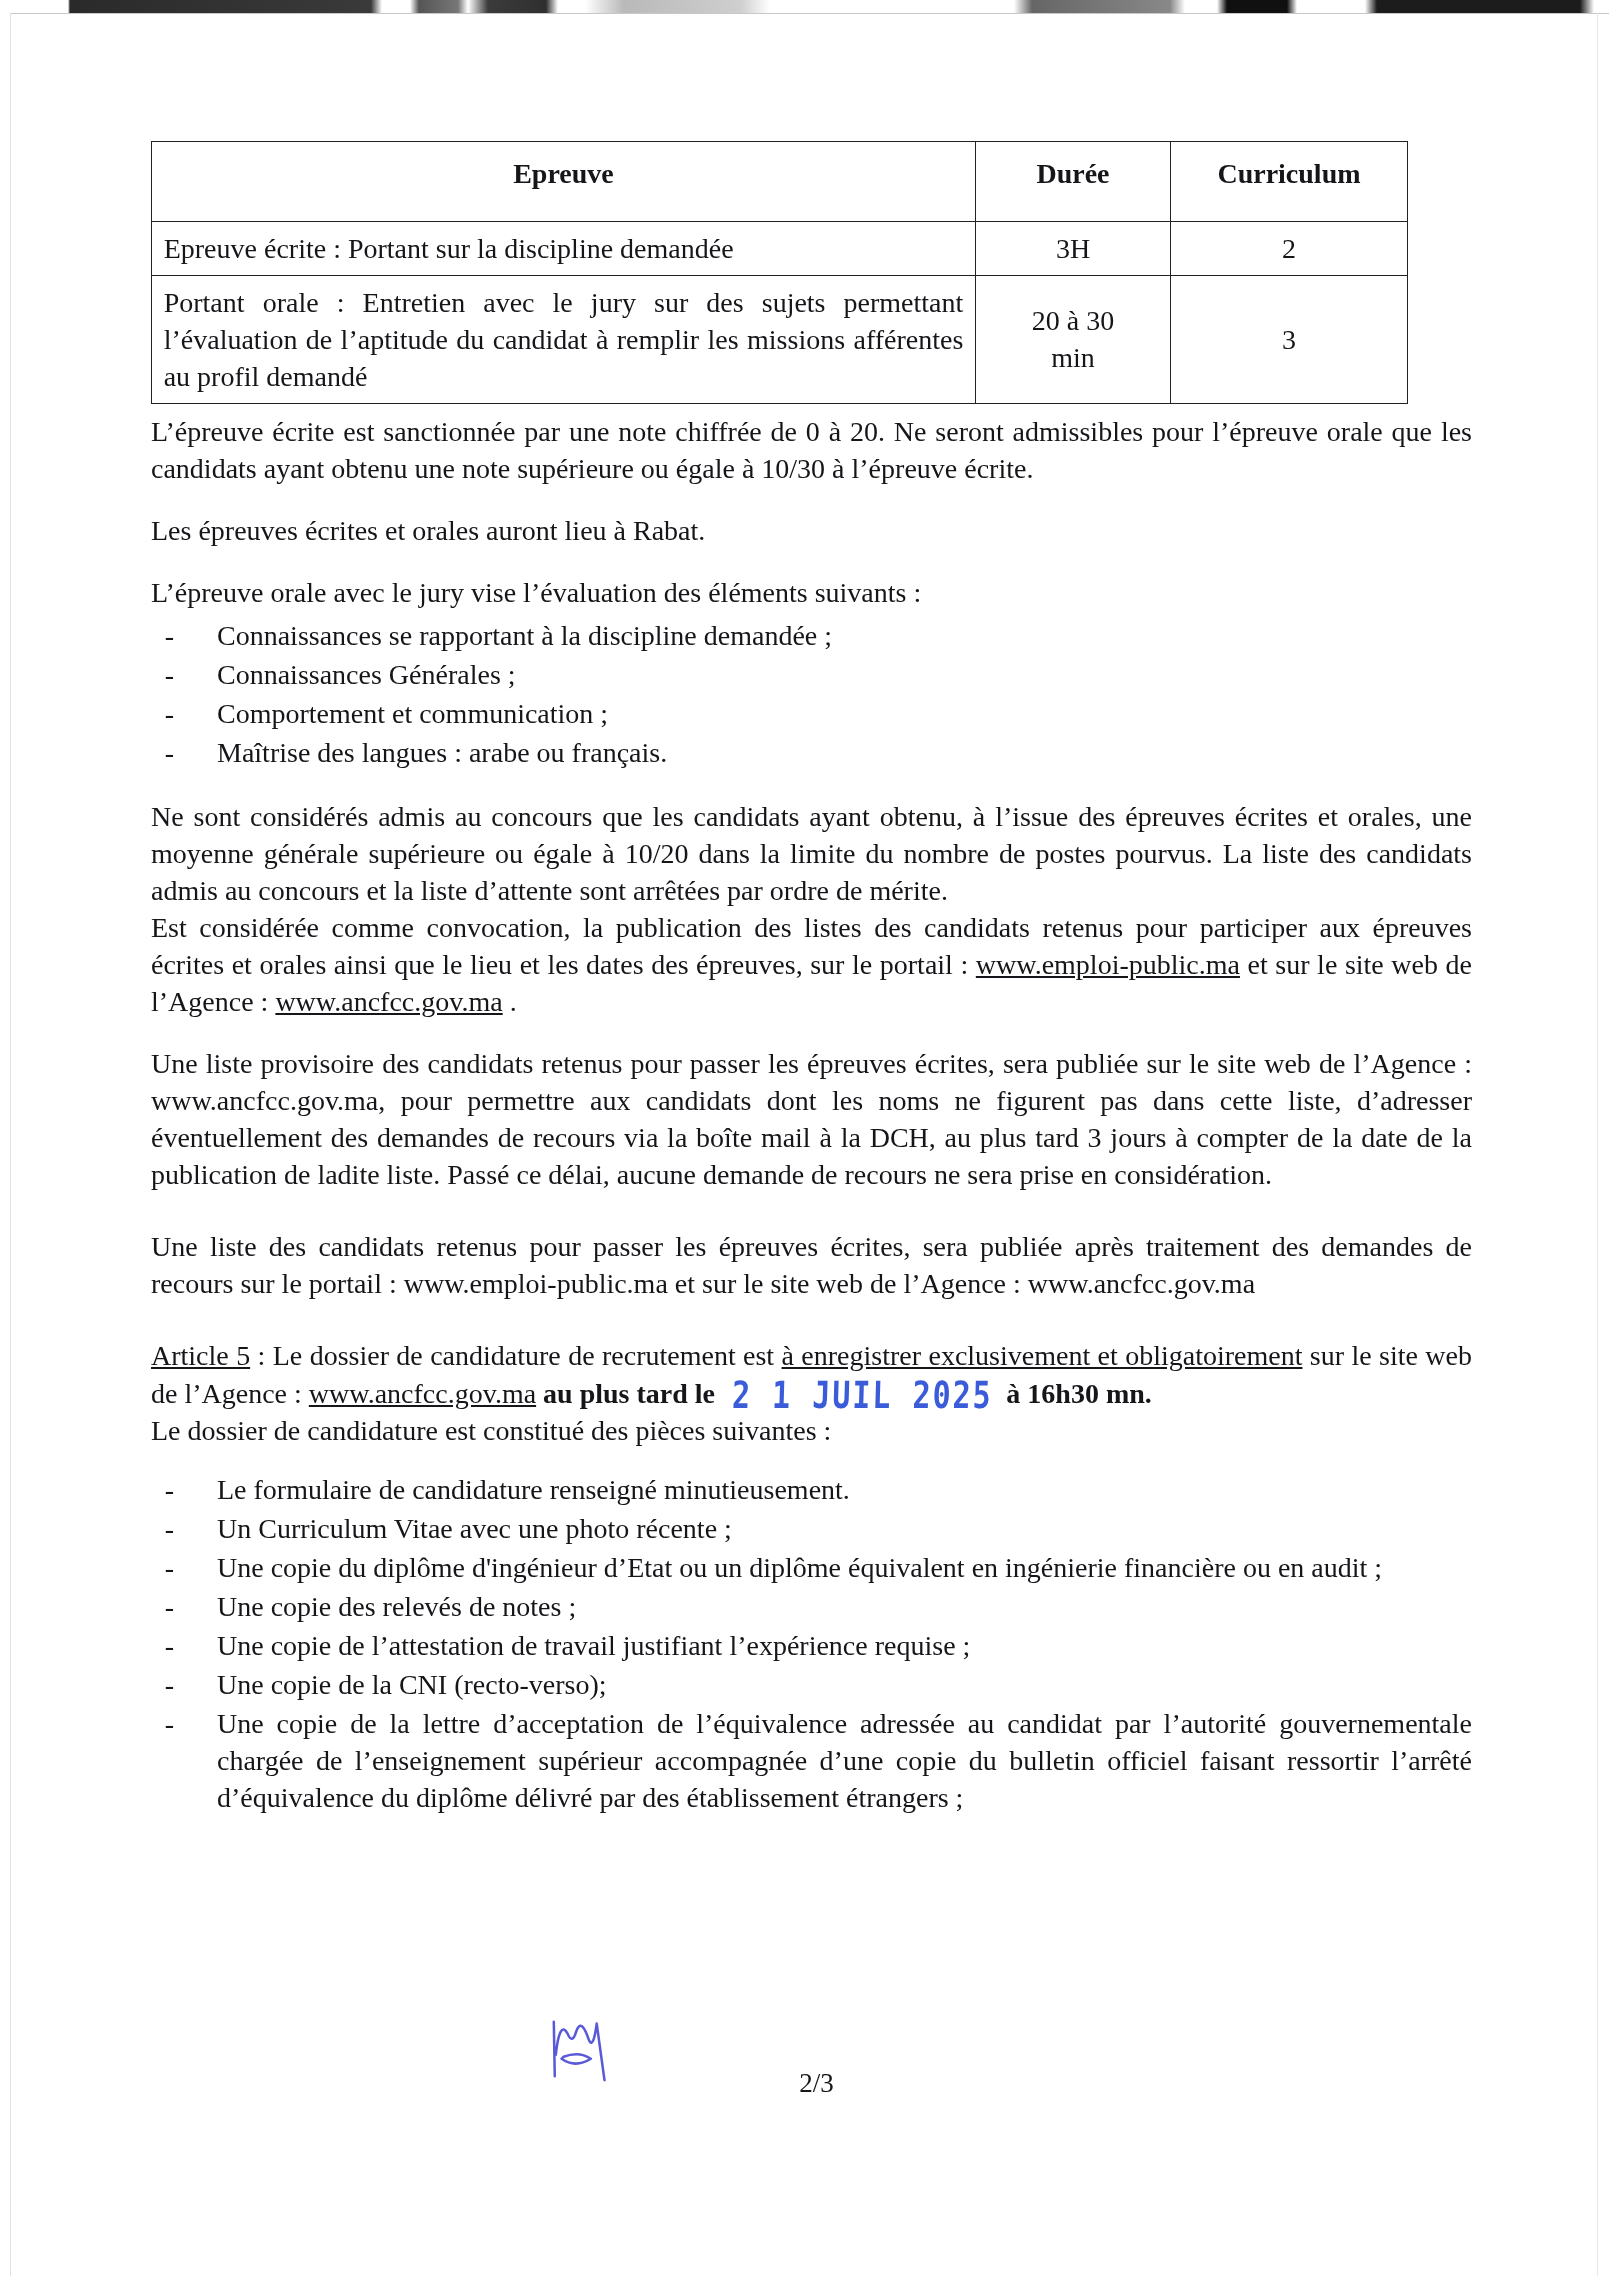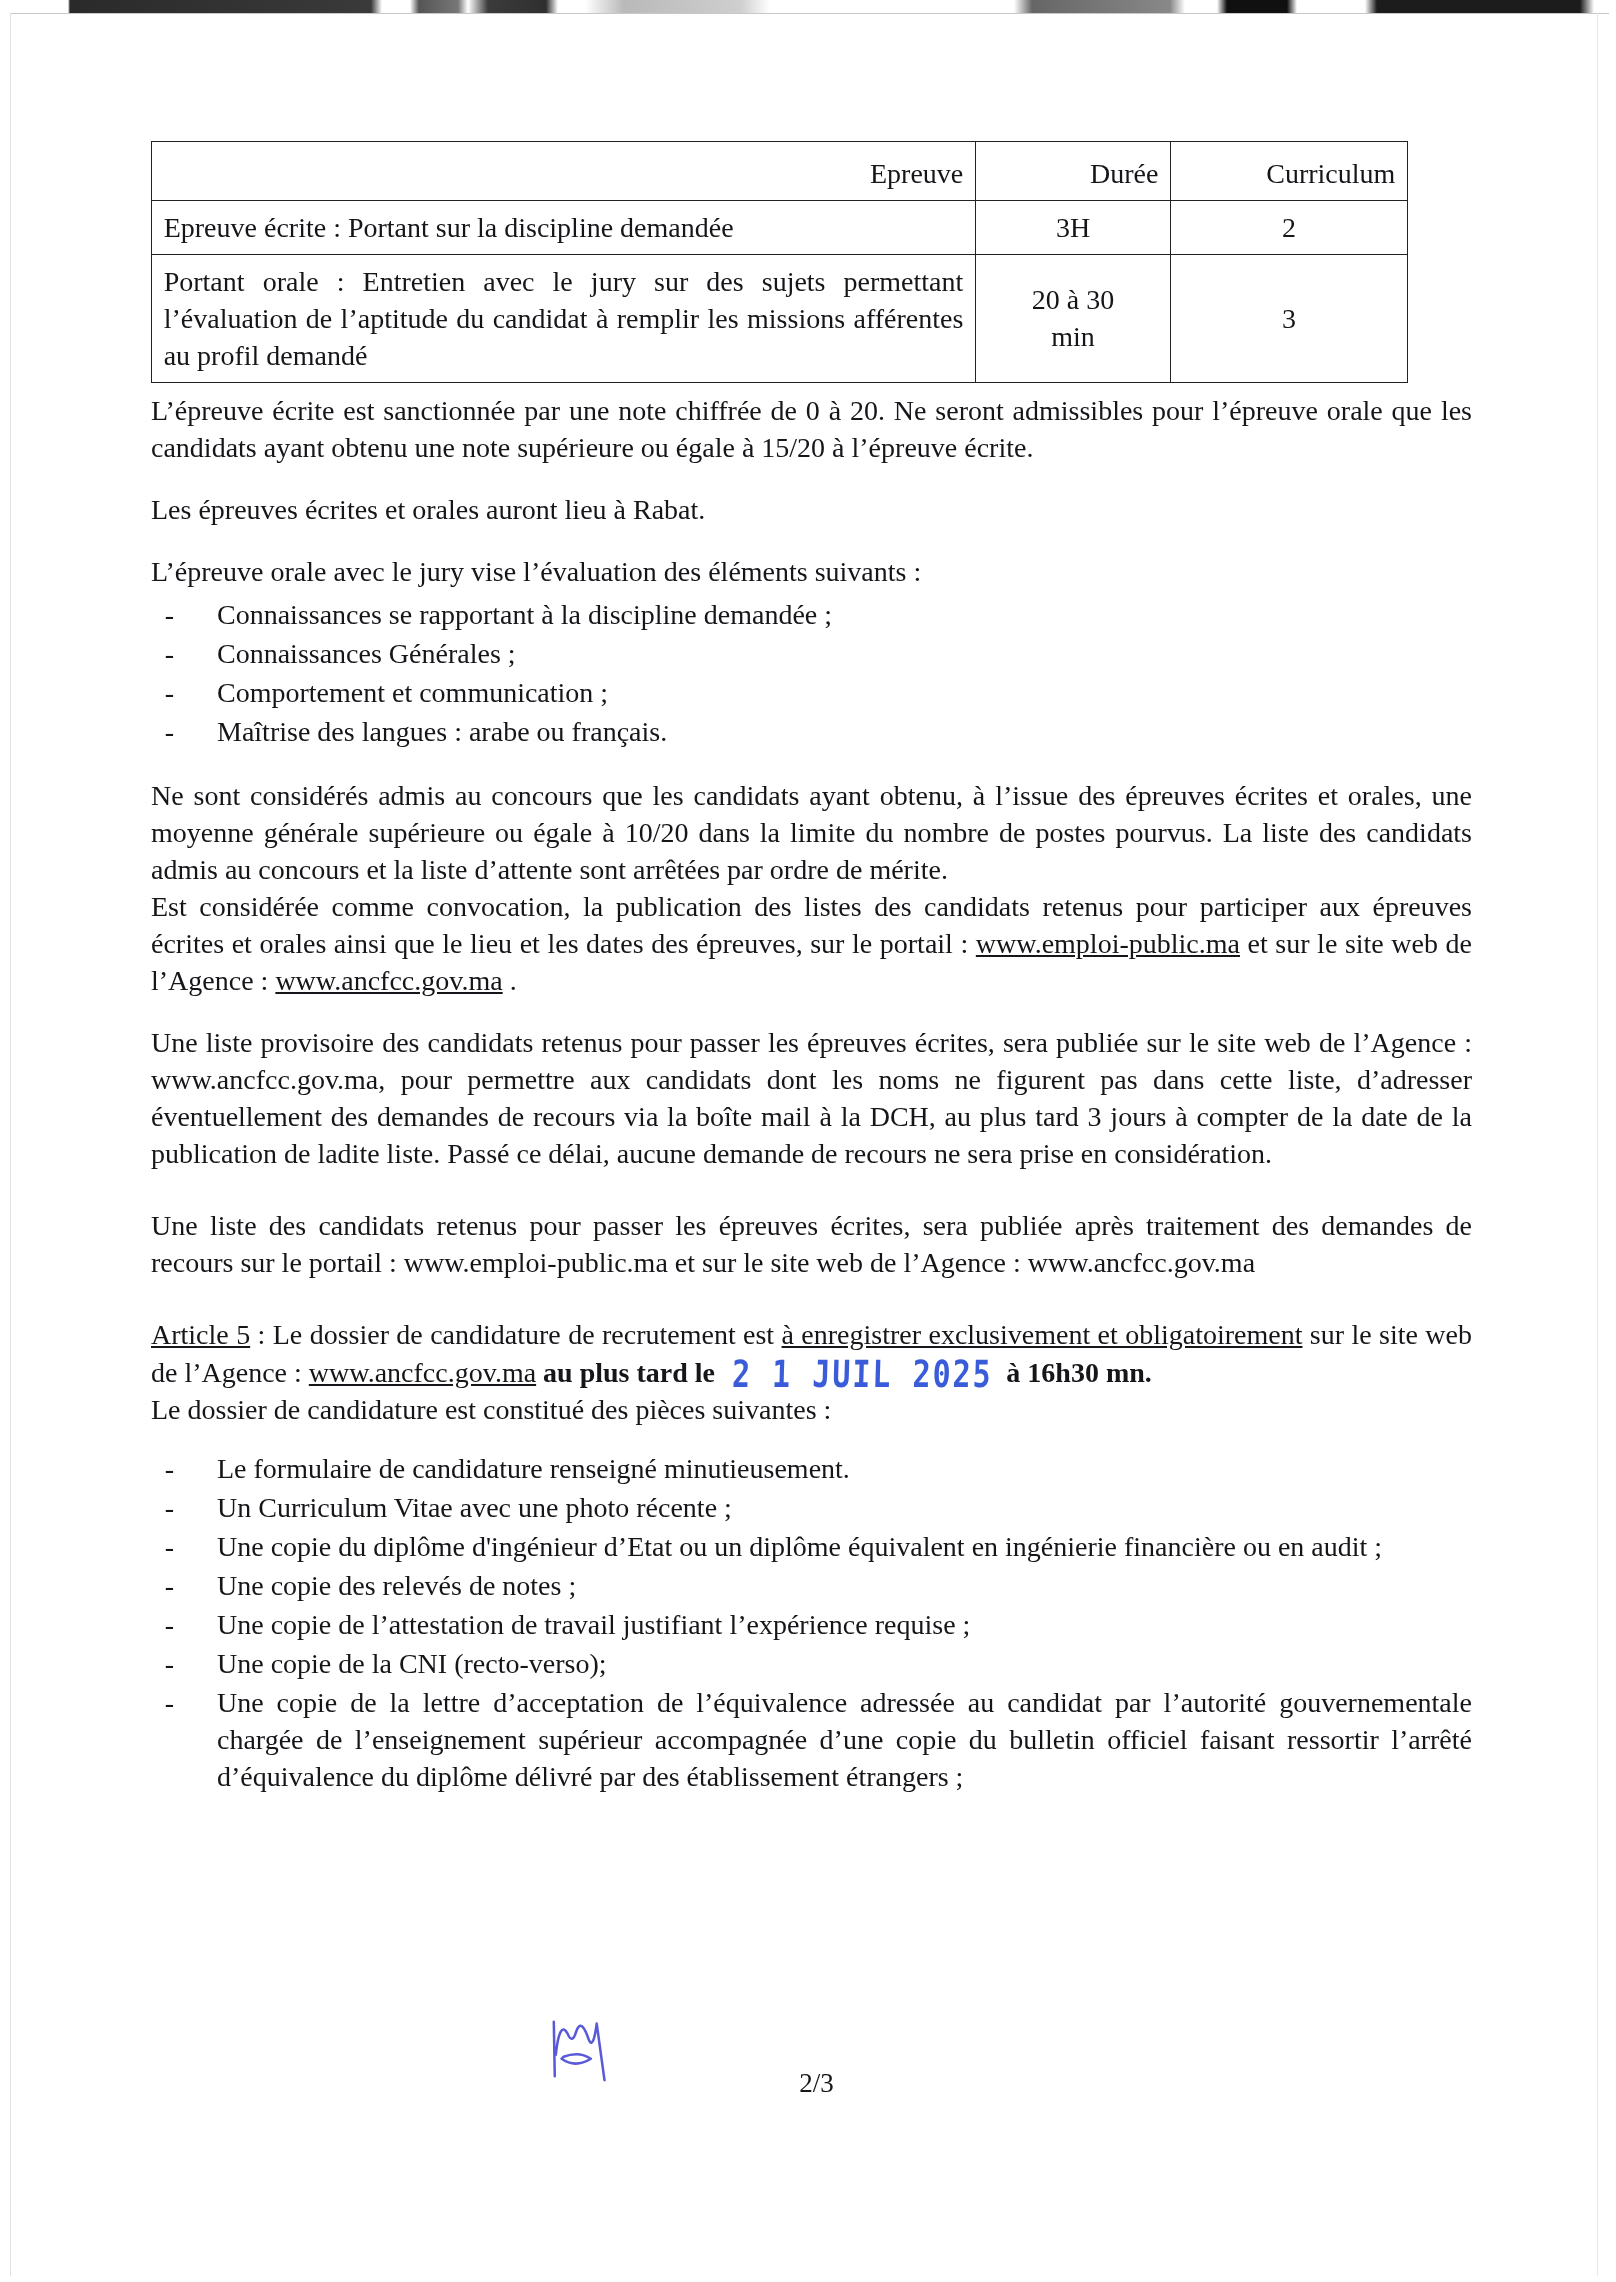--- a/index.html
+++ b/index.html
@@ -109,10 +109,10 @@
     vertical-align: middle;
   }
   table.epreuves th {
-    font-weight: normal;
-    text-align: right;
+    font-weight: bold;
+    text-align: center;
     padding-top: 13.7px;
-    padding-bottom: 8px;
+    padding-bottom: 29px;
   }
   table.epreuves .col-epreuve { width: 824px; }
   table.epreuves .col-duree   { width: 195px; }

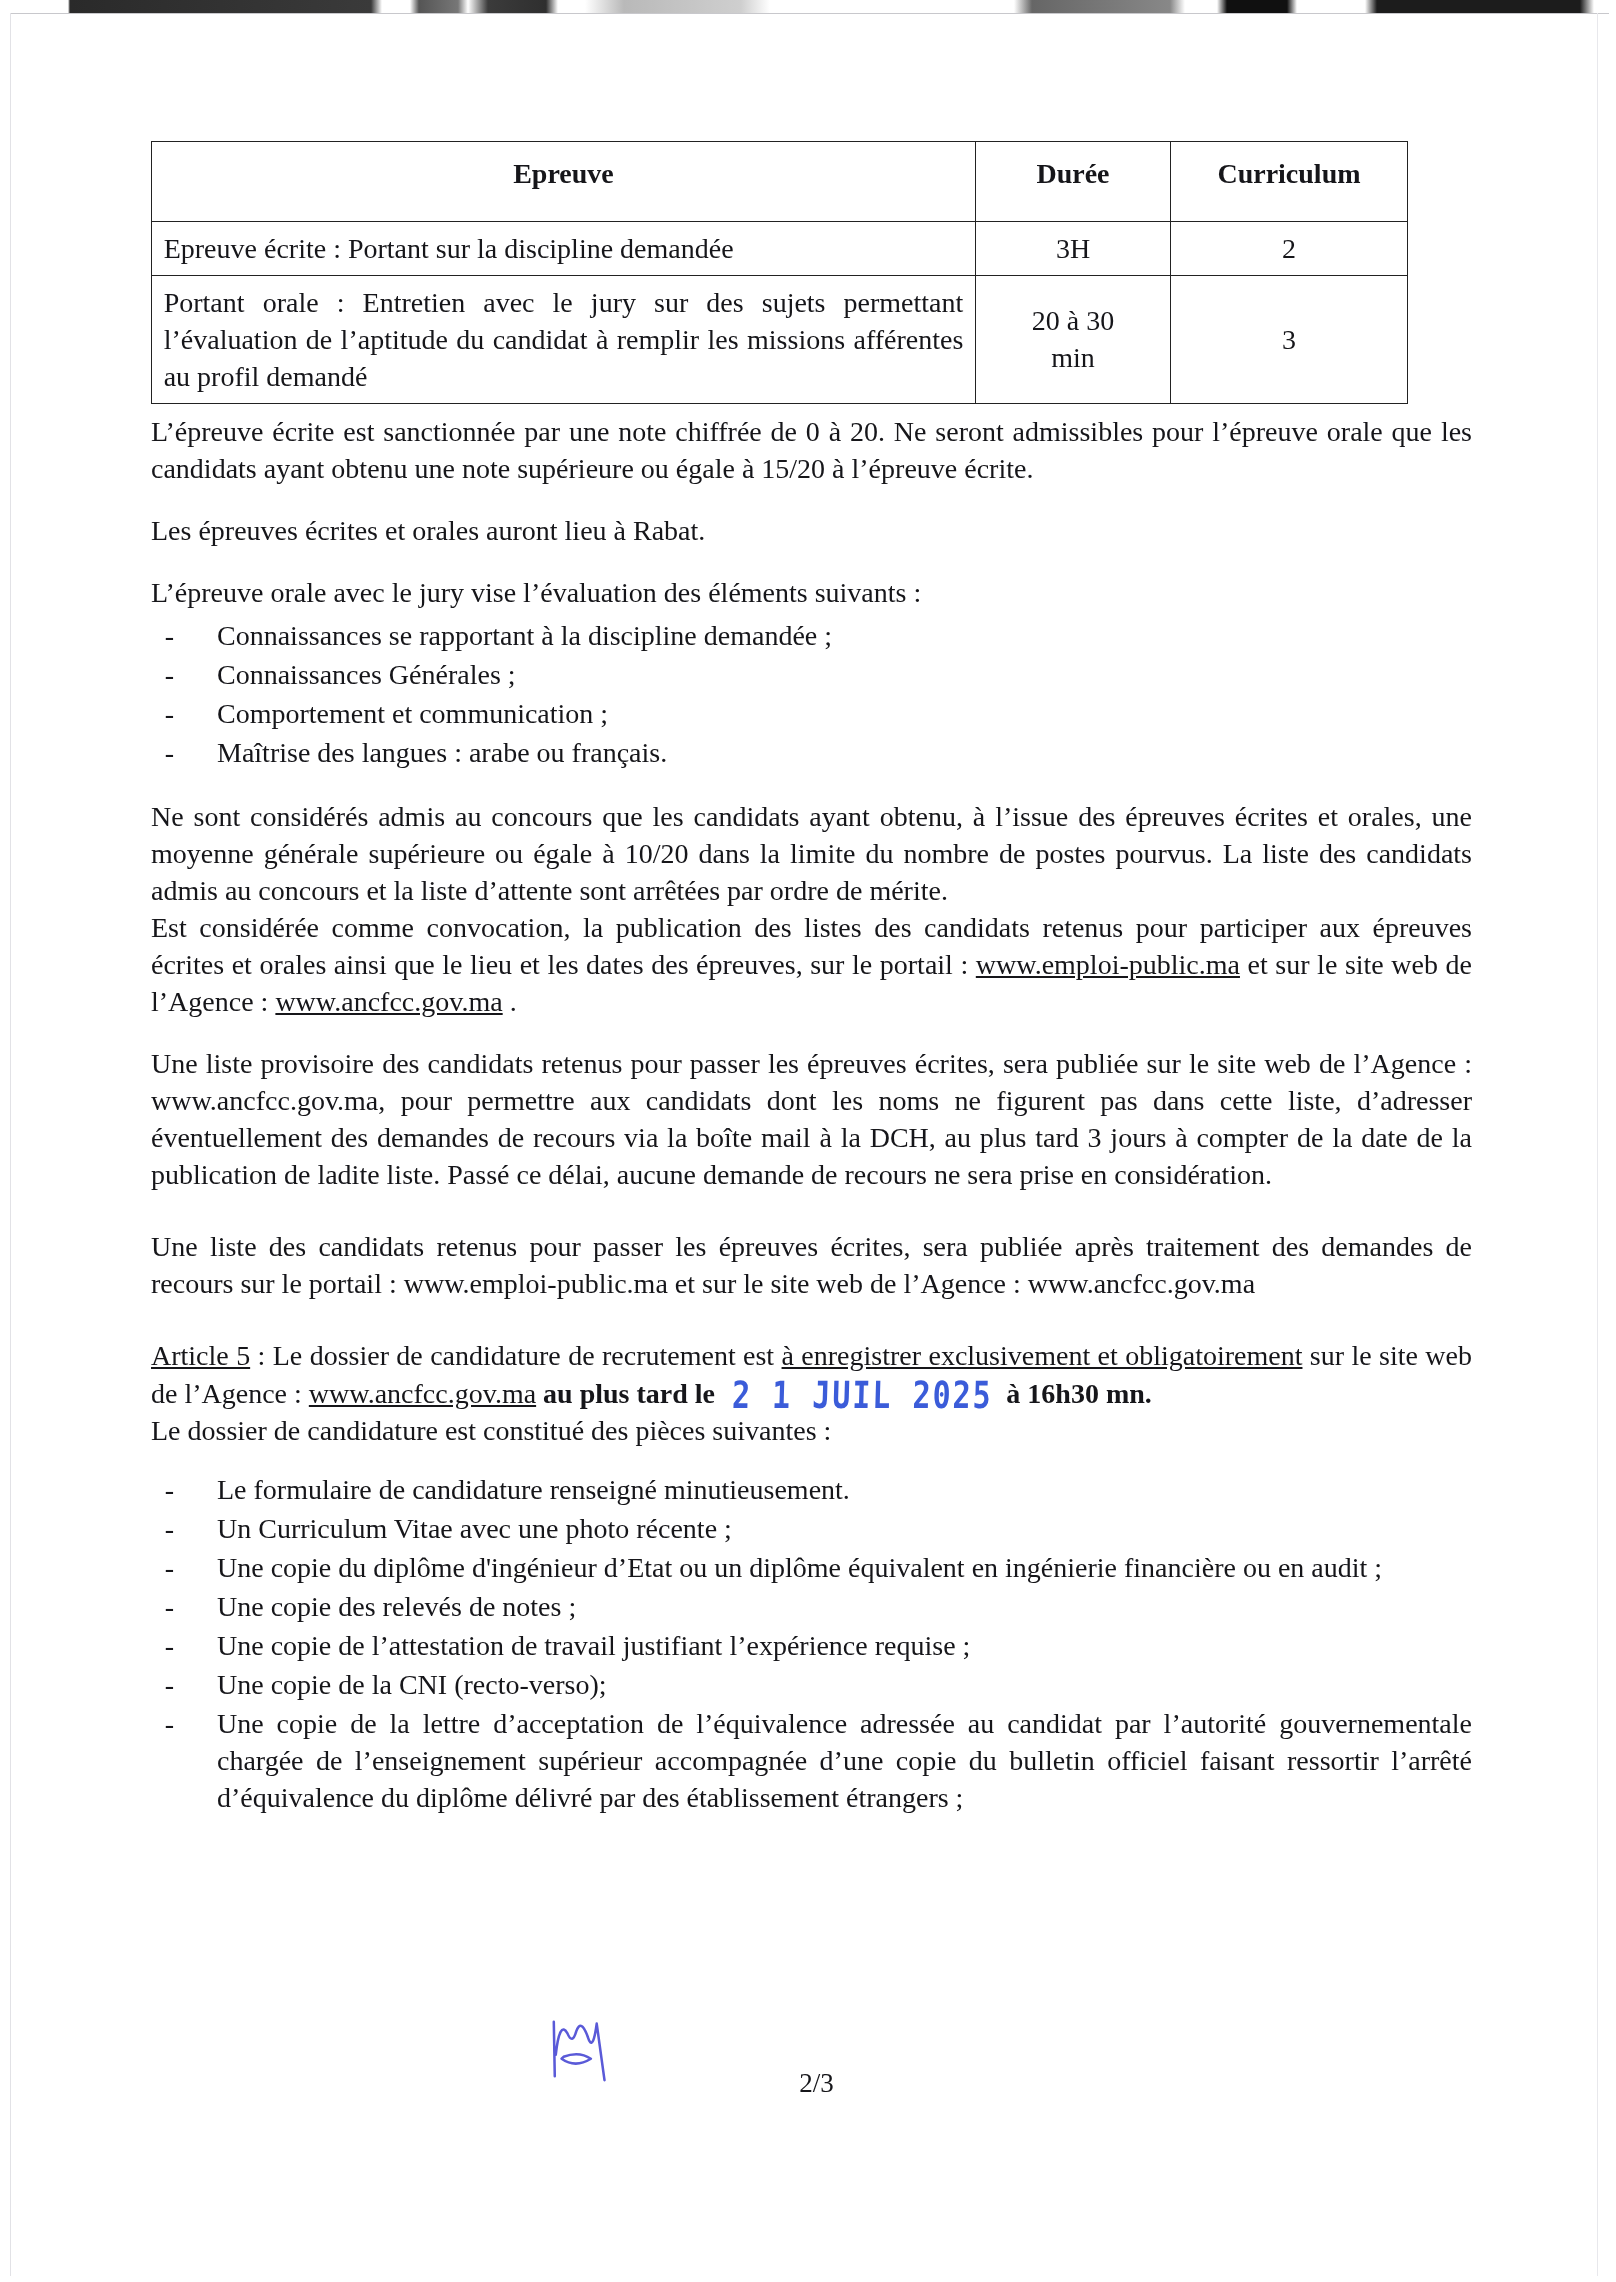--- a/index.html
+++ b/index.html
@@ -225,7 +225,7 @@
       </tbody>
     </table>
 
-    <p class="para">L’épreuve écrite est sanctionnée par une note chiffrée de 0 à 20. Ne seront admissibles pour l’épreuve orale que les candidats ayant obtenu une note supérieure ou égale à 15/20 à l’épreuve écrite.</p>
+    <p class="para">L’épreuve écrite est sanctionnée par une note chiffrée de 0 à 20. Ne seront admissibles pour l’épreuve orale que les candidats ayant obtenu une note supérieure ou égale à 10/30 à l’épreuve écrite.</p>
 
     <div class="gap-md"></div>
     <p class="para">Les épreuves écrites et orales auront lieu à Rabat.</p>

